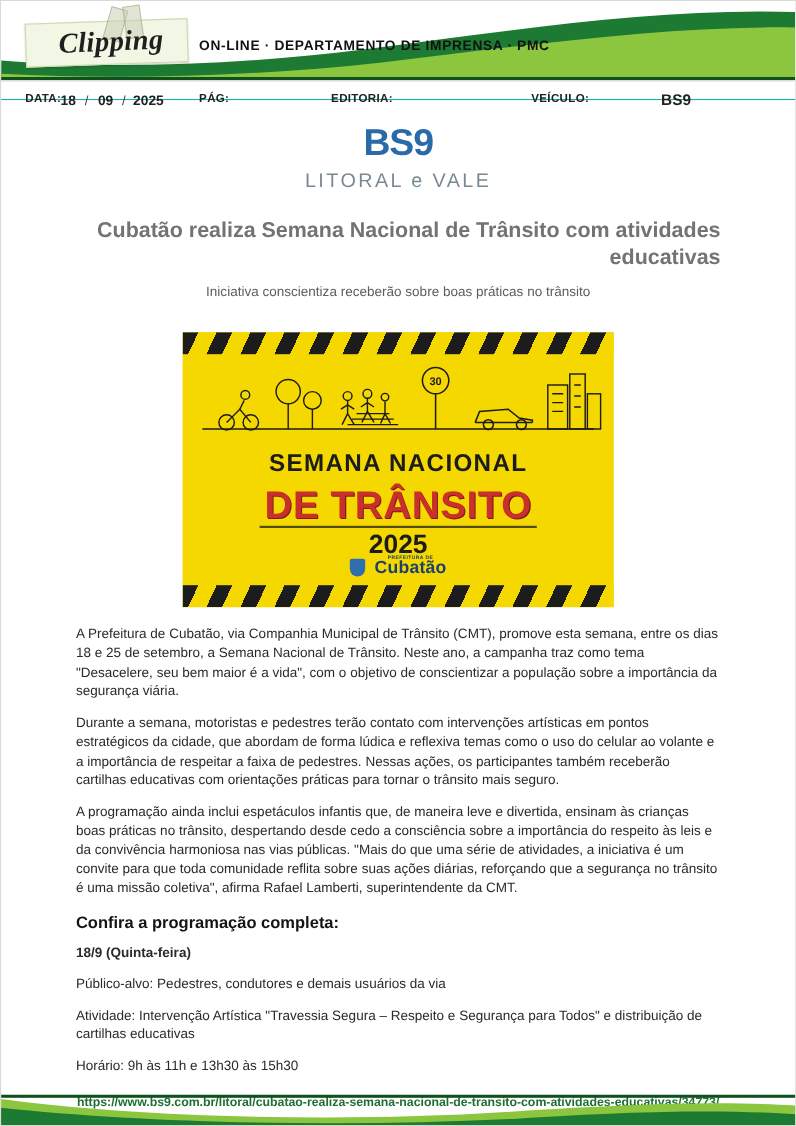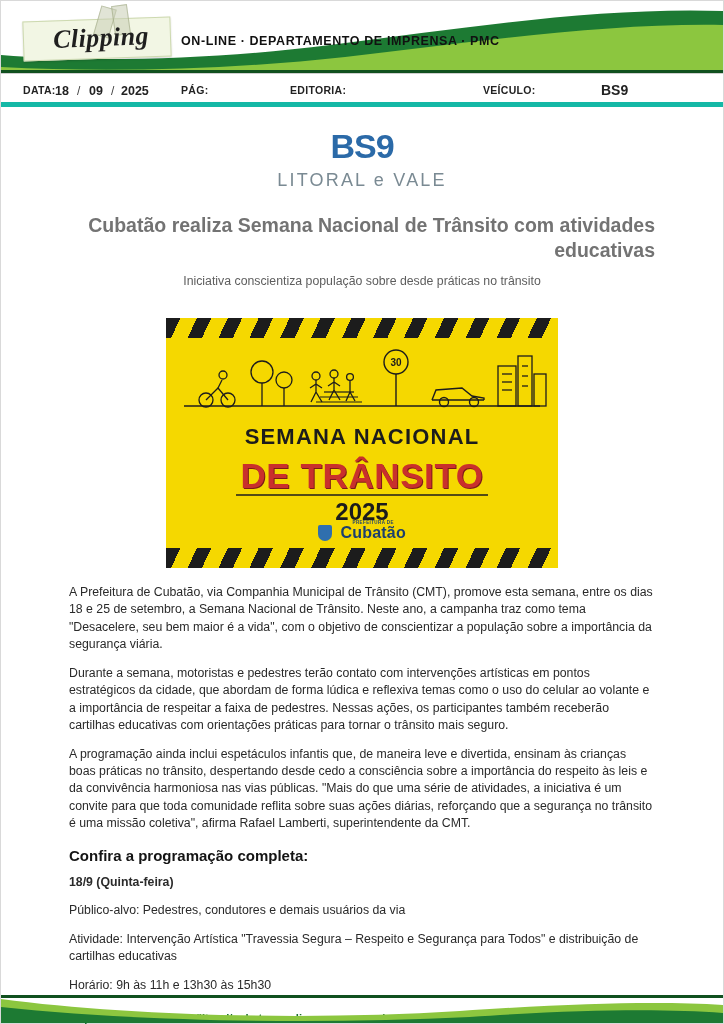--- a/index.html
+++ b/index.html
@@ -75,9 +75,9 @@
   
   .meta-row {
     position: relative;
-    height: 34px;
+    height: 18px;
     border-top: 1px solid #cfcfcf;
-    border-bottom: 5px solid #14b8a6;
+    border-bottom: 1px solid #14b8a6;
     font-size: 10.5px;
     color: #222;
   }

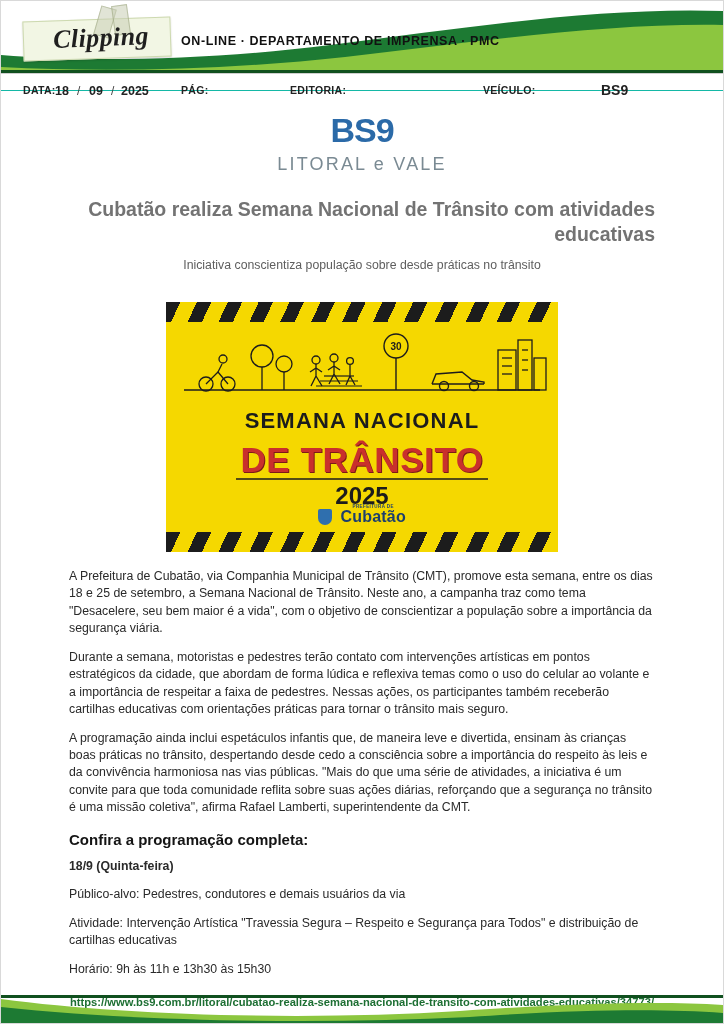--- a/index.html
+++ b/index.html
@@ -293,7 +293,7 @@
     <span class="cell meta-label" style="left:180px;">PÁG:</span>
     <span class="cell meta-val" style="left:212px;"></span>
 
-    <span class="cell meta-label" style="left:289px;text-align:center;">EDITORIA:</span>
+    <span class="cell meta-label" style="left:300px;text-align:center;">EDITORIA:</span>
     <span class="cell meta-val" style="left:356px;"></span>
 
     <span class="cell meta-label" style="left:482px;">VEÍCULO:</span>

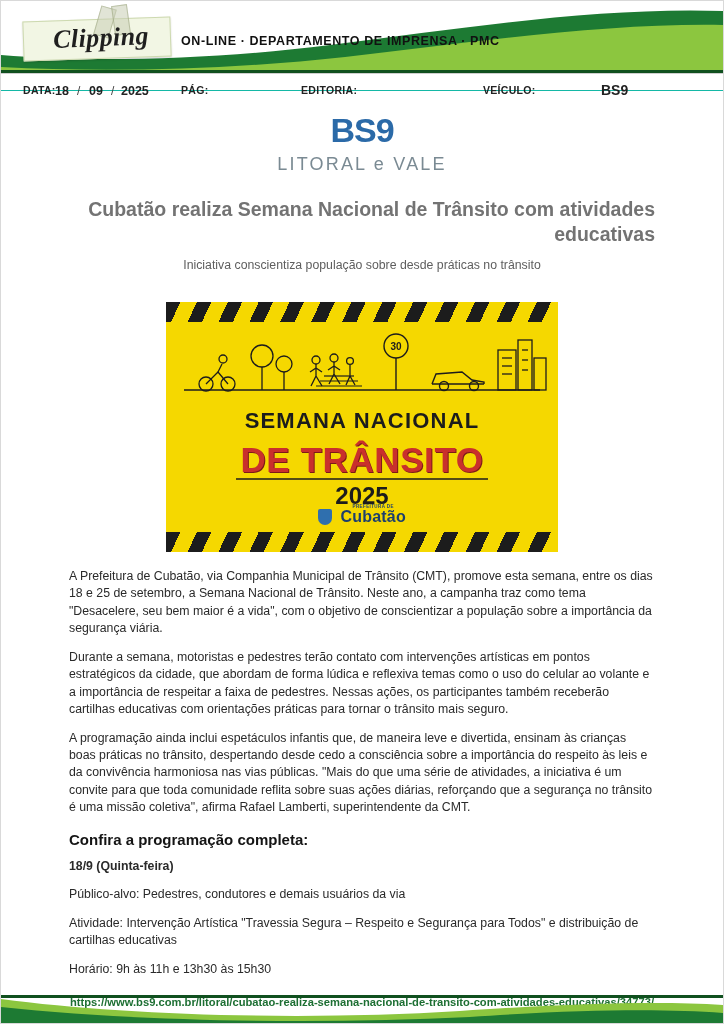--- a/index.html
+++ b/index.html
@@ -308,7 +308,7 @@
     </div>
 
     <h1 class="headline">Cubatão realiza Semana Nacional de Trânsito com atividades educativas</h1>
-    <p class="subhead">Iniciativa conscientiza população sobre desde práticas no trânsito</p>
+    <p class="subhead">Iniciativa conscientiza receberão sobre boas práticas no trânsito</p>
 
     <div class="poster">
       <div class="hazard top"></div>

